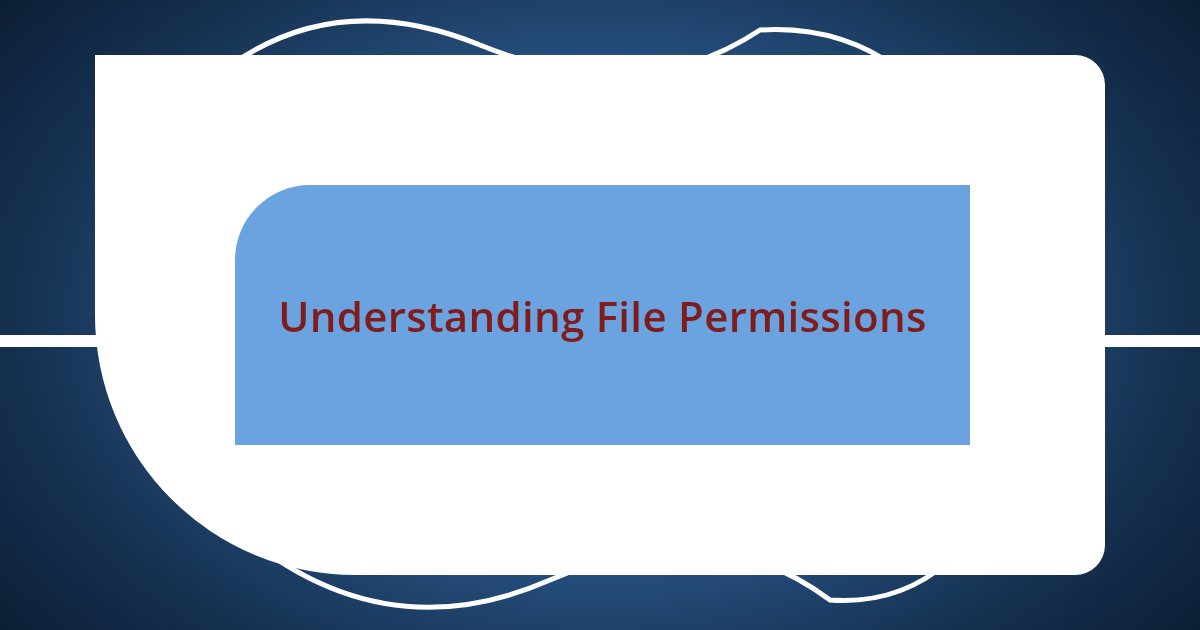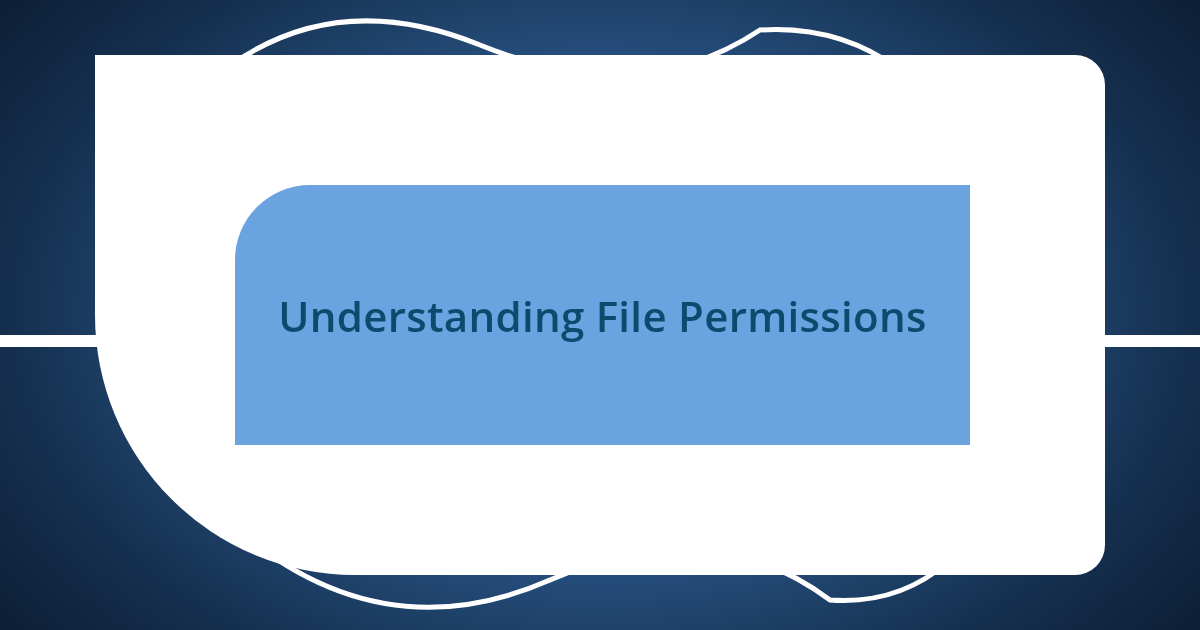--- a/index.html
+++ b/index.html
@@ -63,7 +63,7 @@
       justify-content: center;
     }
     .title {
-      color: #0c4a6e;
+      color: #7f1d1d;
       font-size: 42px;
       font-weight: 600;
       text-align: center;

